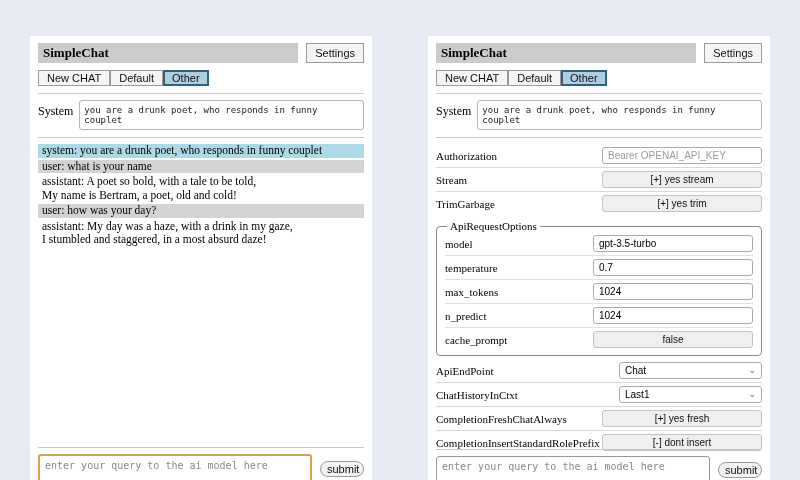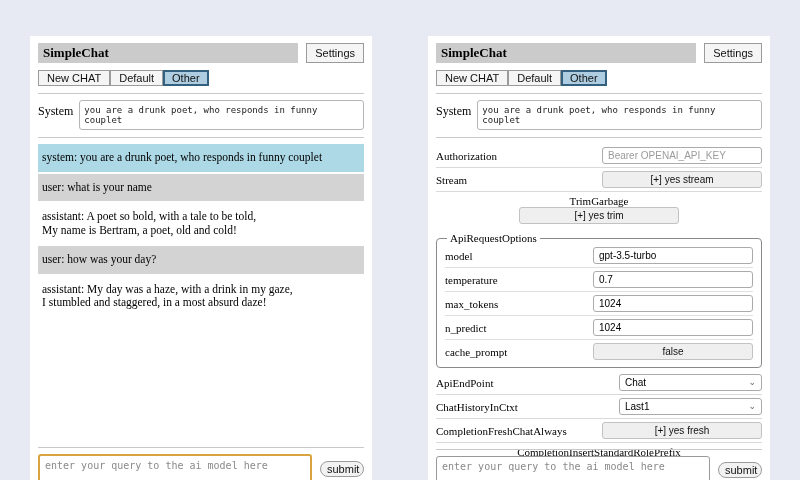--- a/index.html
+++ b/index.html
@@ -21,7 +21,7 @@
   .sys-ta{flex:1;height:24px;resize:none;overflow:hidden;font-family:"DejaVu Sans Mono",monospace;font-size:9px;color:#222;border:1px solid #b5b5b5;border-radius:3px;padding:4px 4px 0 4px;outline:none;}
 
   .messages{margin-top:1px;}
-  .msg{font-size:11.5px;padding:7px 4px;margin-bottom:2px;line-height:1.18;white-space:pre-line;color:#000;}
+  .msg{font-size:11.5px;padding:0 4px;margin-bottom:2px;line-height:1.18;white-space:pre-line;color:#000;}
   .role-system{background:var(--system_msg_bg,#add8e6);}
   .role-user{background:var(--user_msg_bg,#d3d3d3);}
   .role-assistant{background:#fff;}

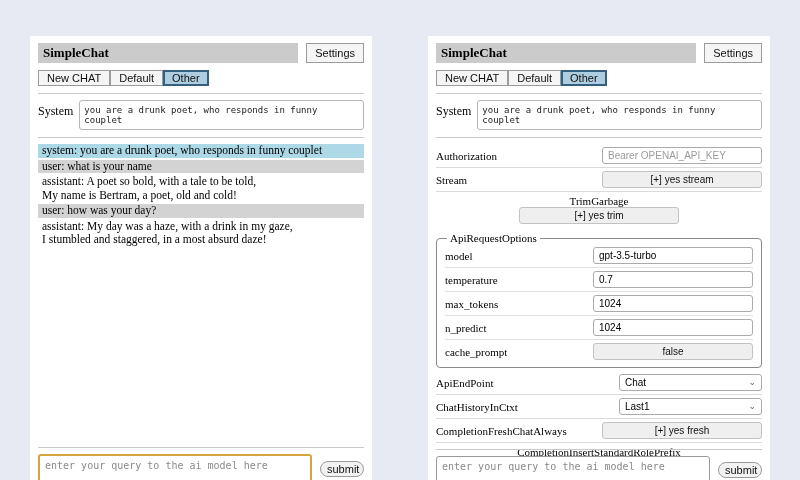--- a/index.html
+++ b/index.html
@@ -36,7 +36,7 @@
 
   .settings{margin-top:0;}
   .srow{display:flex;justify-content:space-between;align-items:center;padding:3px 0;border-bottom:1px solid #dadada;}
-  .srow.nb{border-bottom:none;flex-direction:column;}
+  .srow.nb{border-bottom:none;}
   .srow .lbl{font-size:11px;color:#000;}
   .ctl{width:160px;box-sizing:border-box;}
   input.ctl{font-family:"Liberation Sans",sans-serif;font-size:10px;border:1px solid #ababab;border-radius:3px;padding:2px 5px;height:17px;color:#000;outline:none;}

